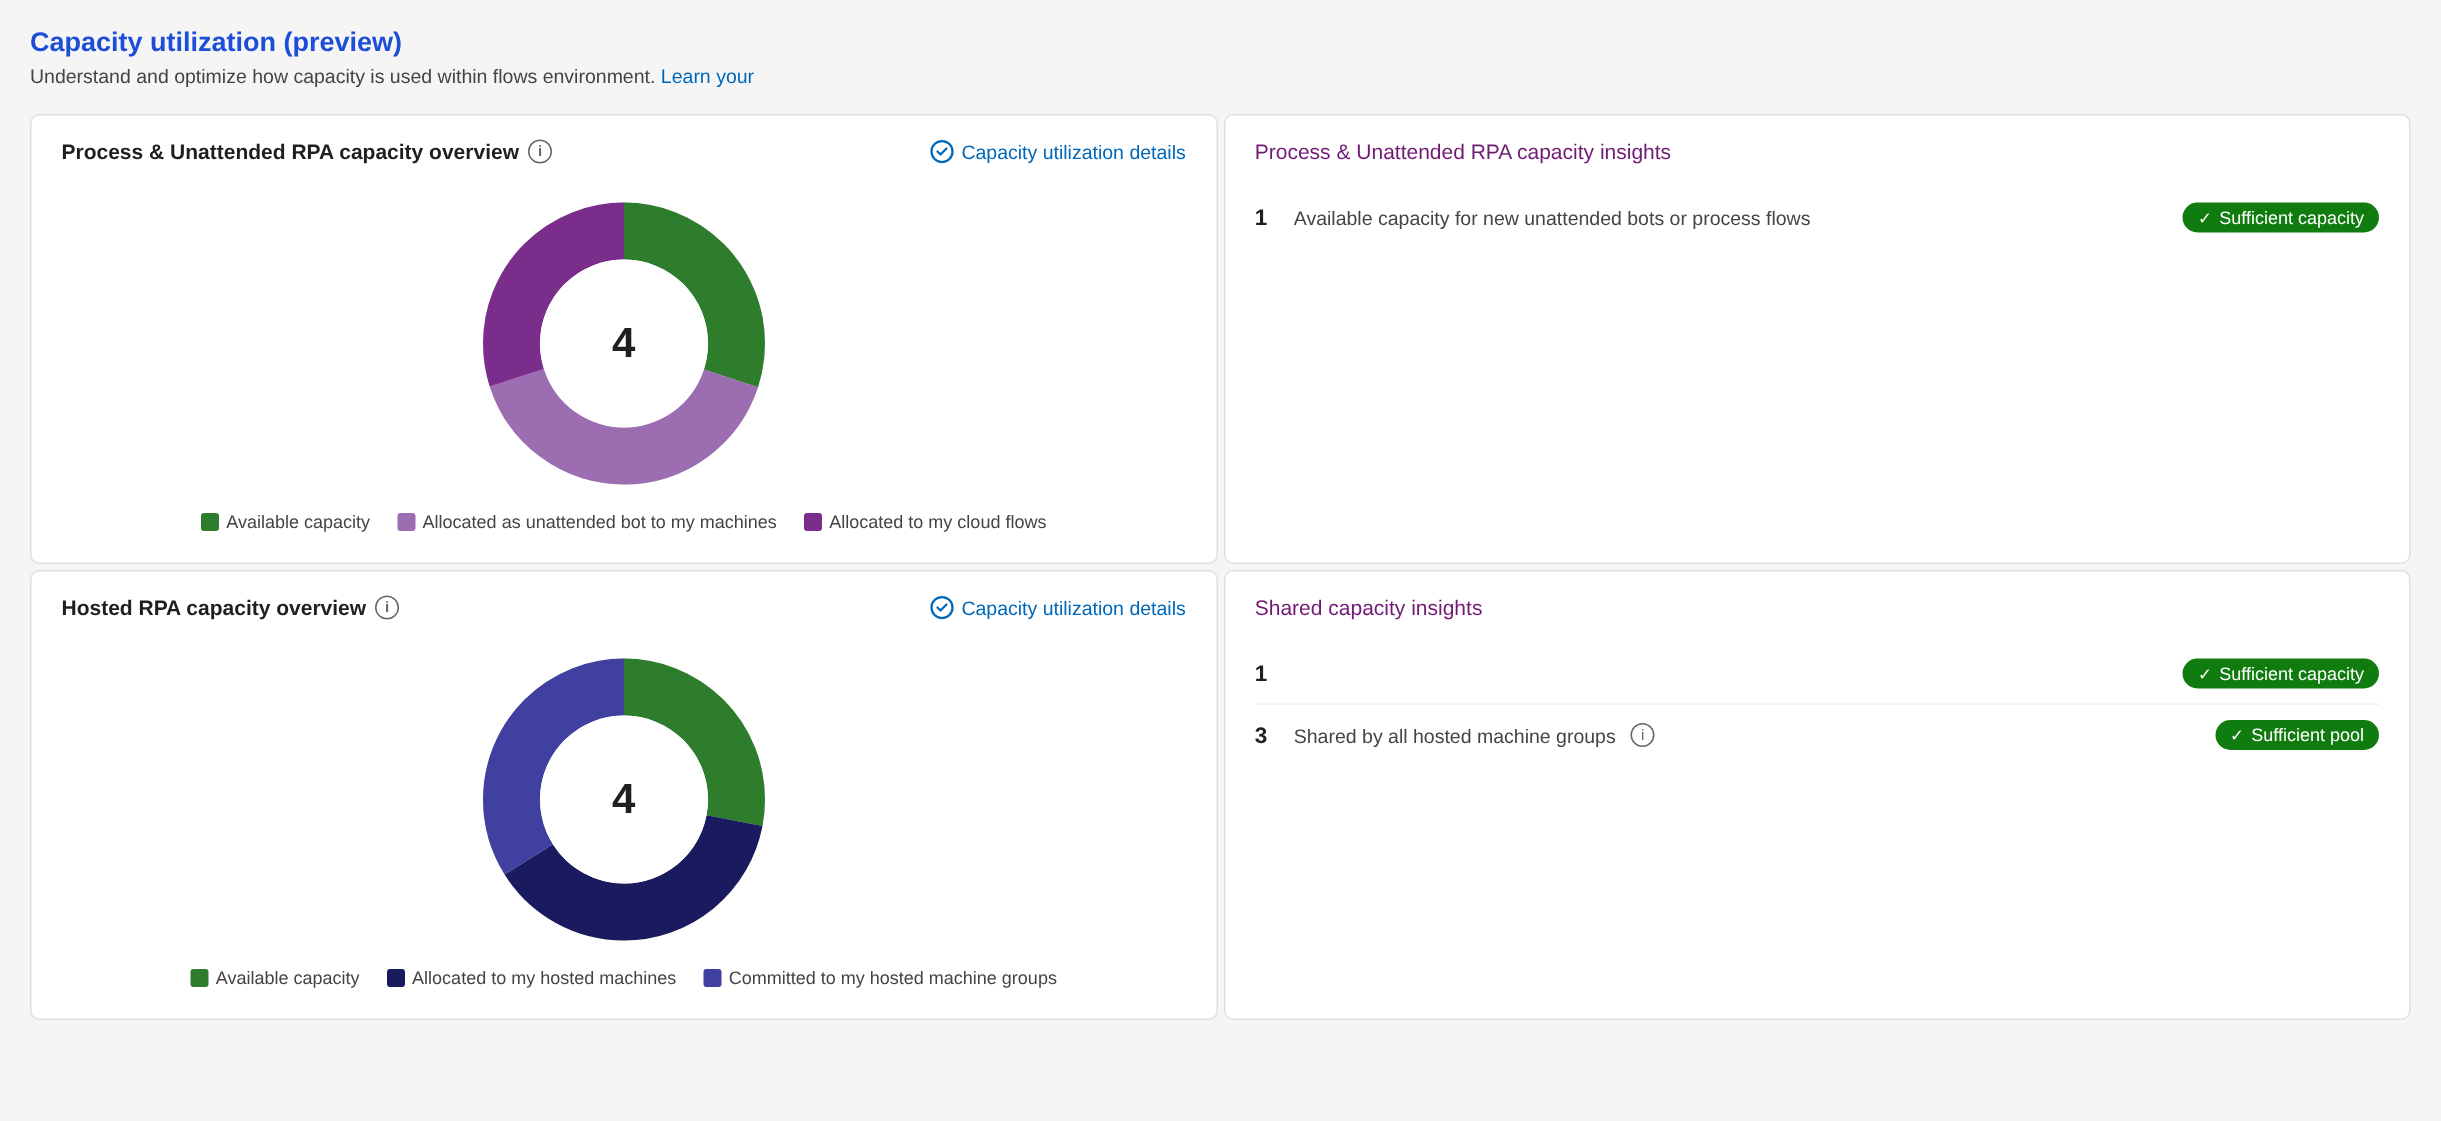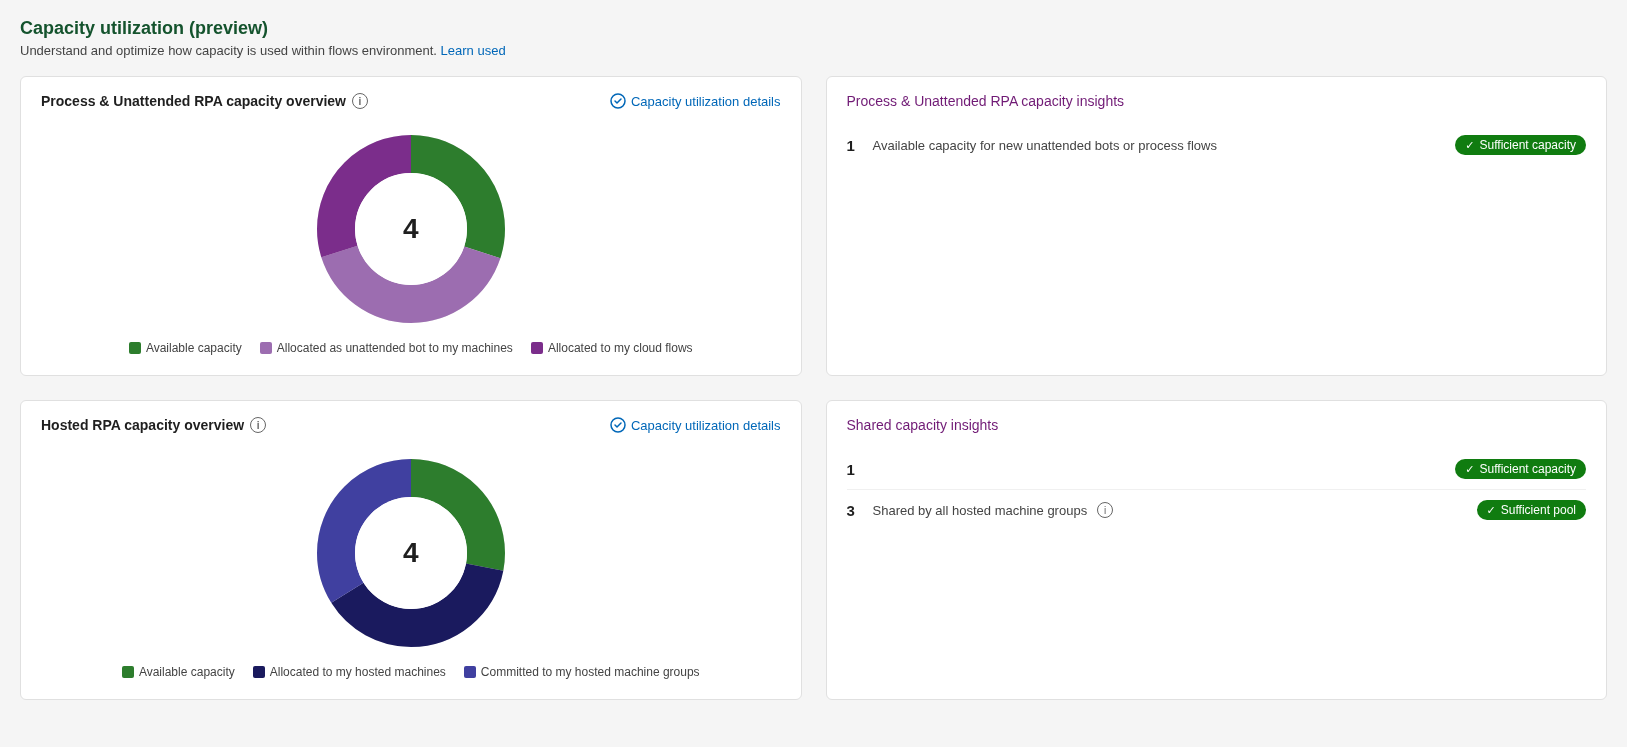--- a/index.html
+++ b/index.html
@@ -16,7 +16,7 @@
     .page-title {
       font-size: 18px;
       font-weight: 600;
-      color: #14532d;
+      color: #1d4ed8;
       margin-bottom: 4px;
     }
     .page-subtitle {

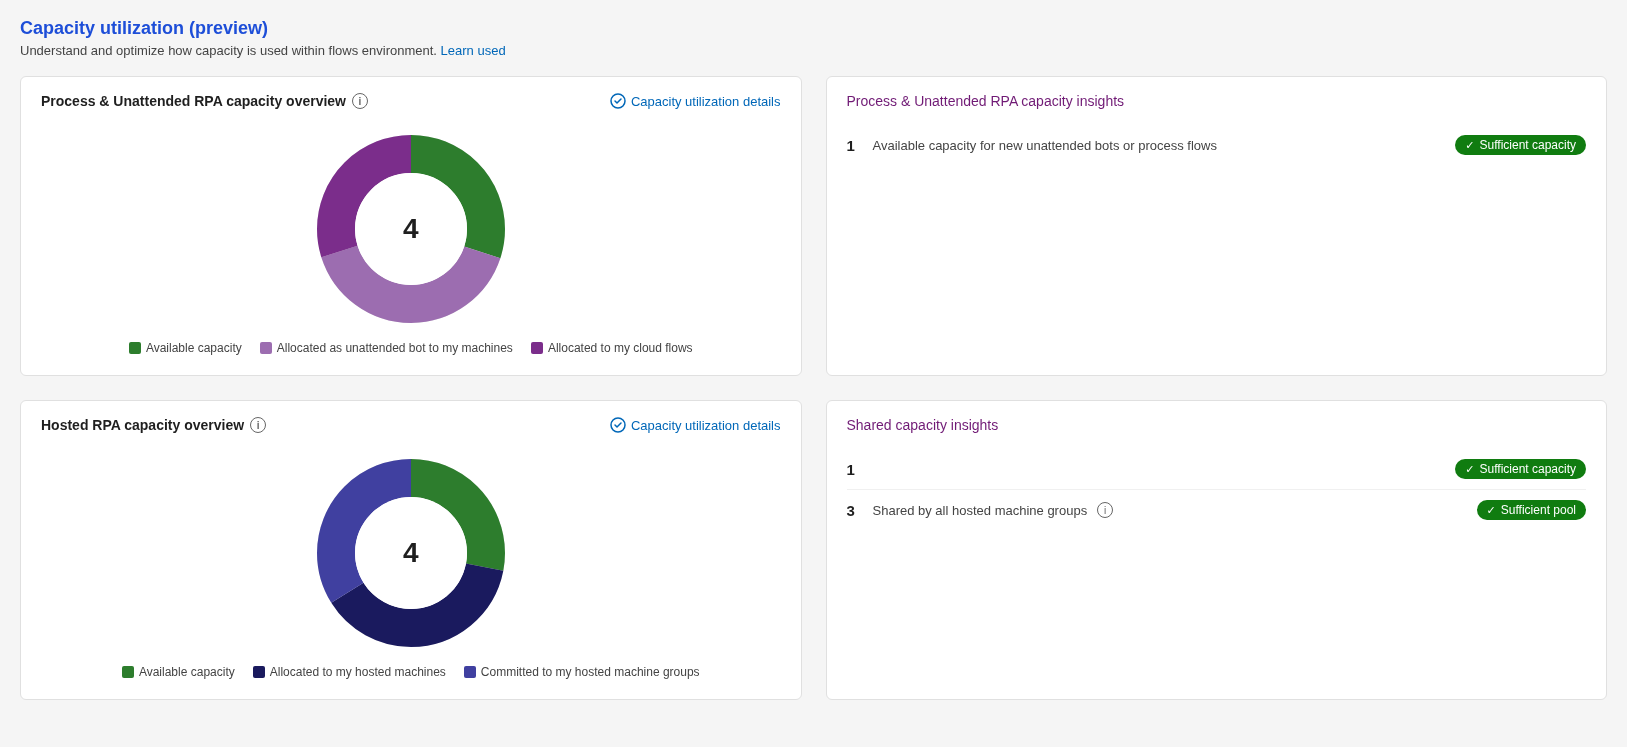--- a/index.html
+++ b/index.html
@@ -177,7 +177,7 @@
   <h1 class="page-title">Capacity utilization (preview)</h1>
   <p class="page-subtitle">
     <span>Understand and optimize how capacity is used within flows environment.</span>
-    <a href="#">Learn used</a>
+    <a href="#">Learn your</a>
   </p>
 
   <div class="grid">

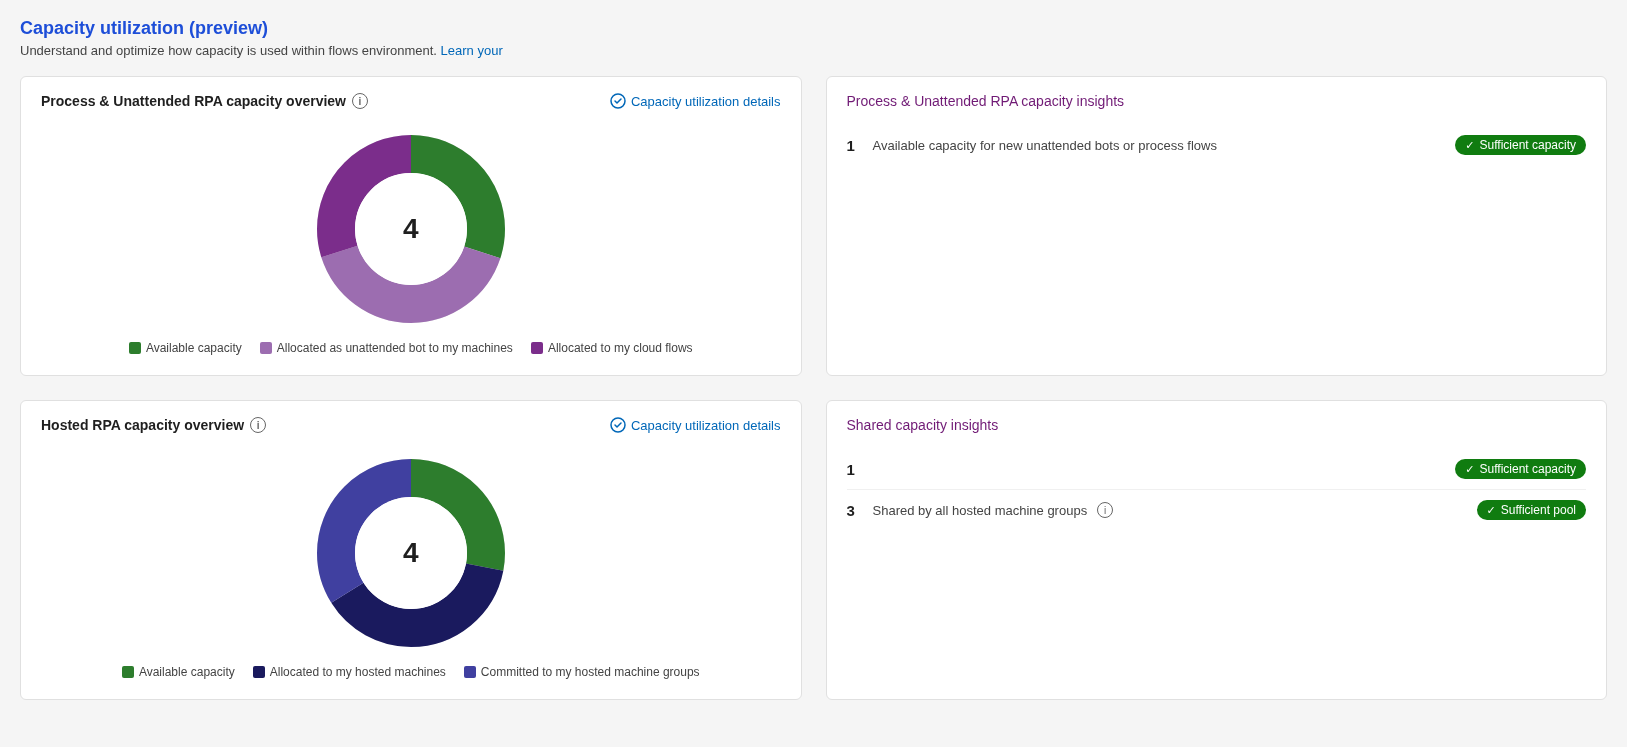--- a/index.html
+++ b/index.html
@@ -32,7 +32,7 @@
       display: grid;
       grid-template-columns: 1fr 1fr;
       grid-template-rows: auto auto;
-      gap: 24px;
+      gap: 4px;
     }
     .card {
       background: #fff;

